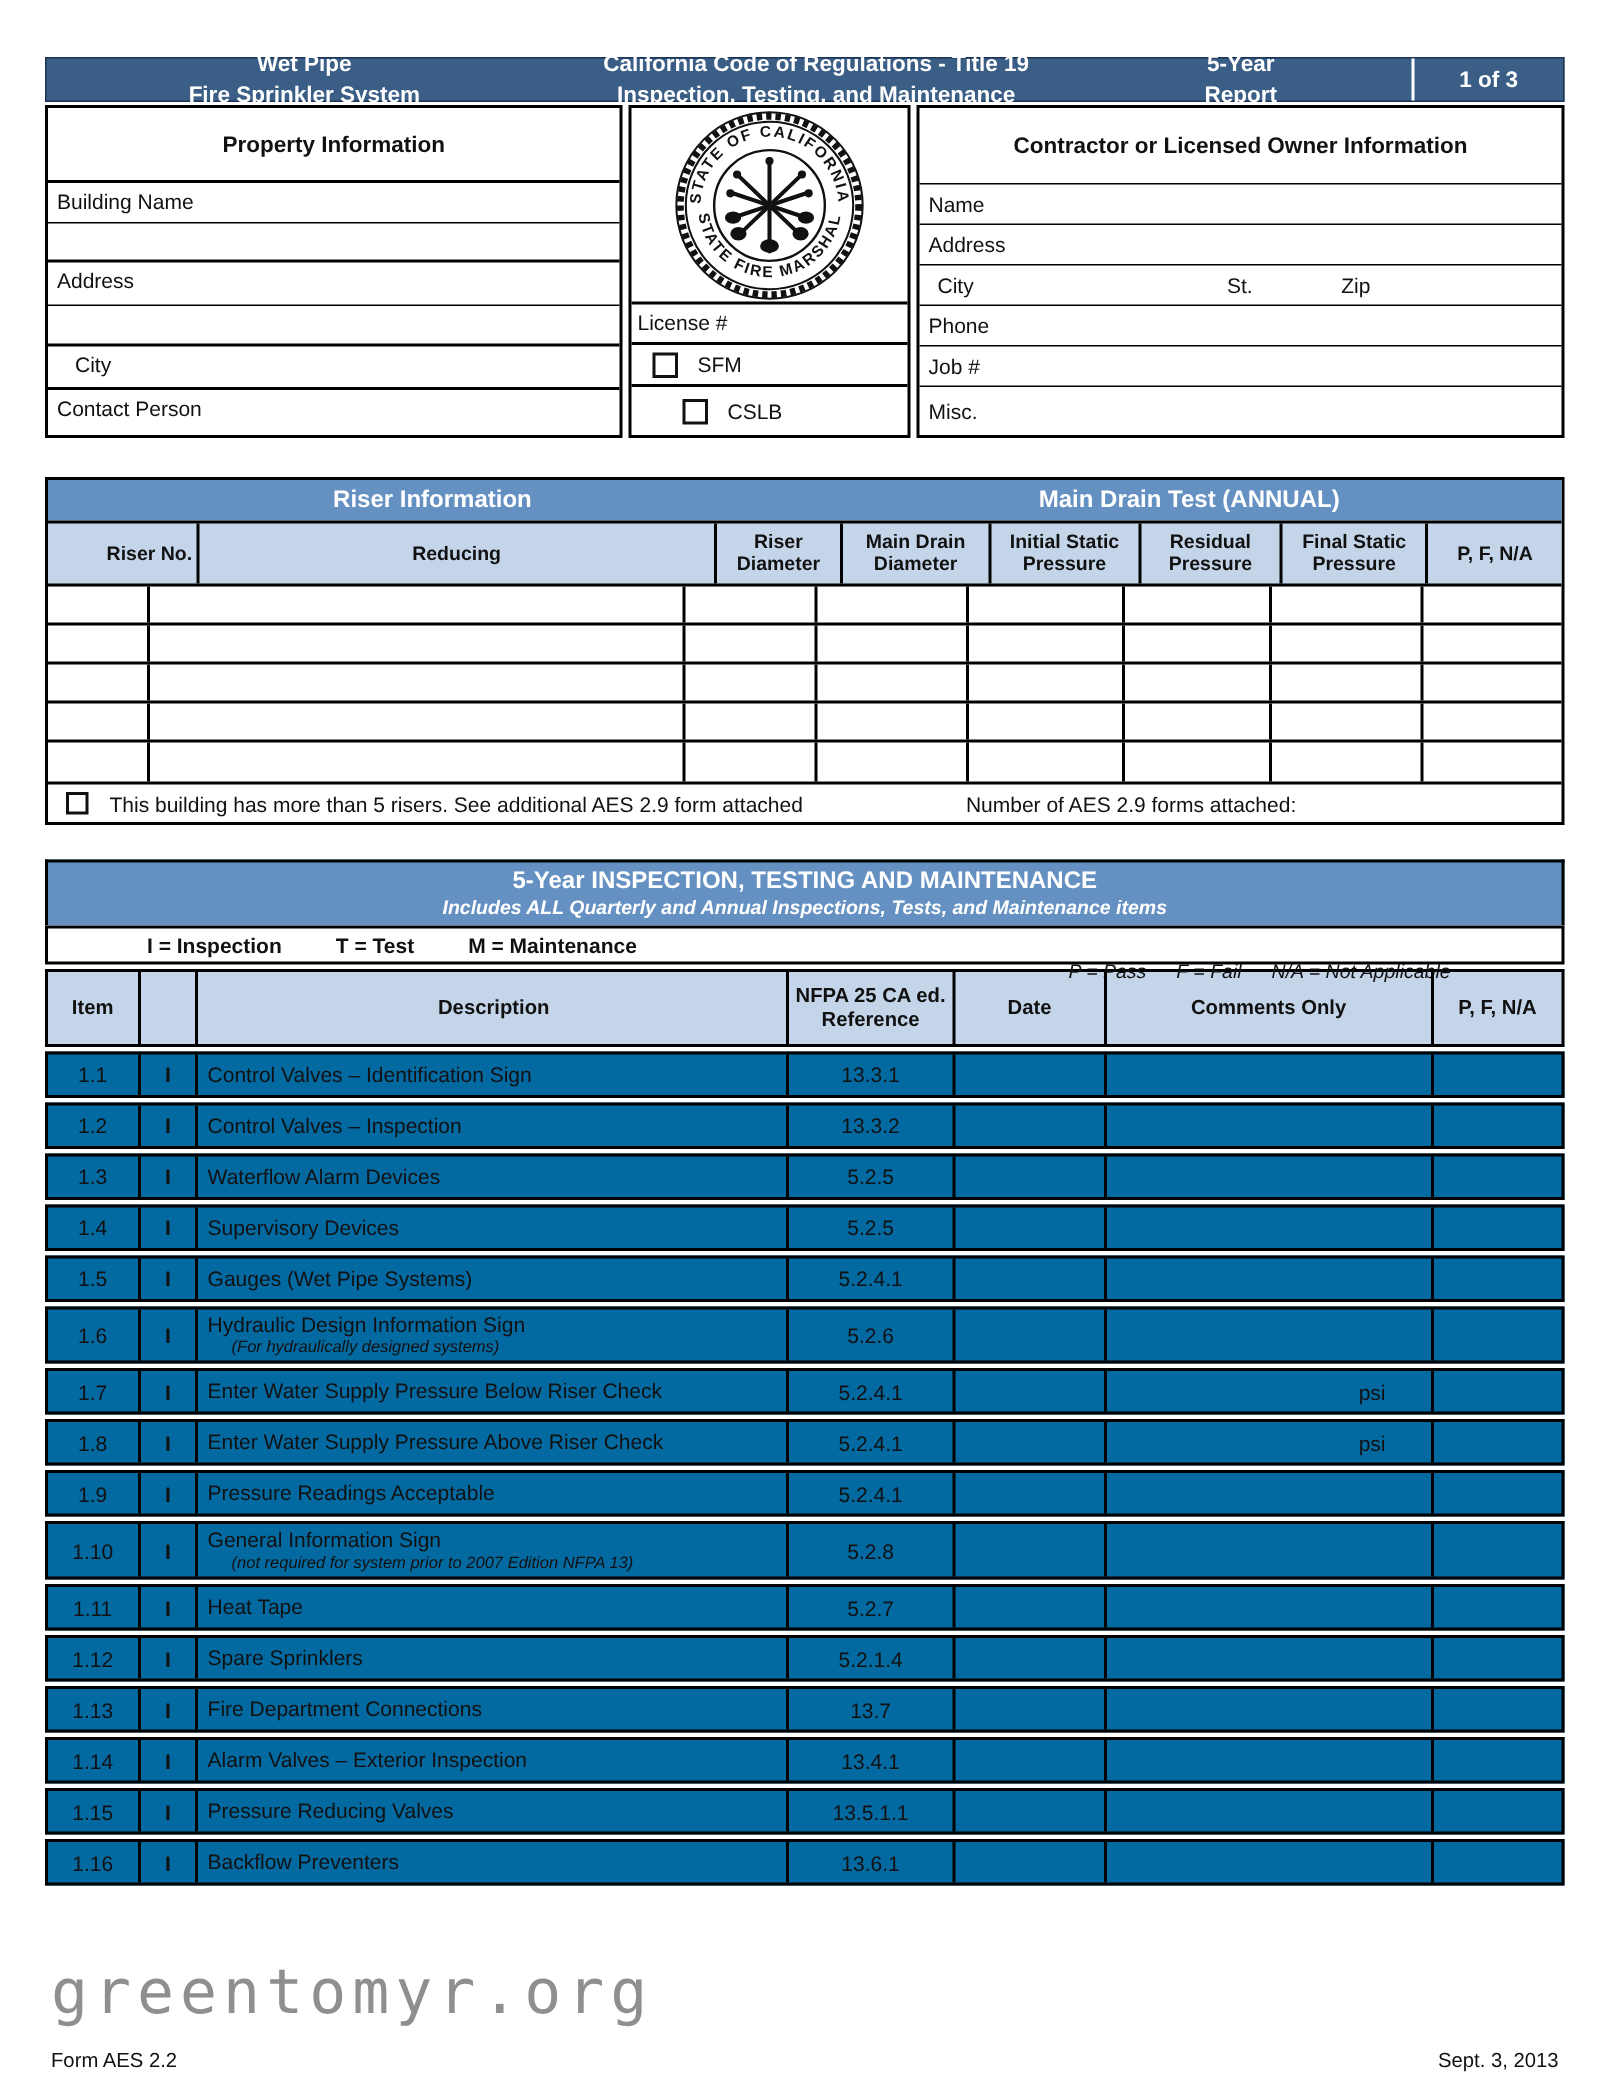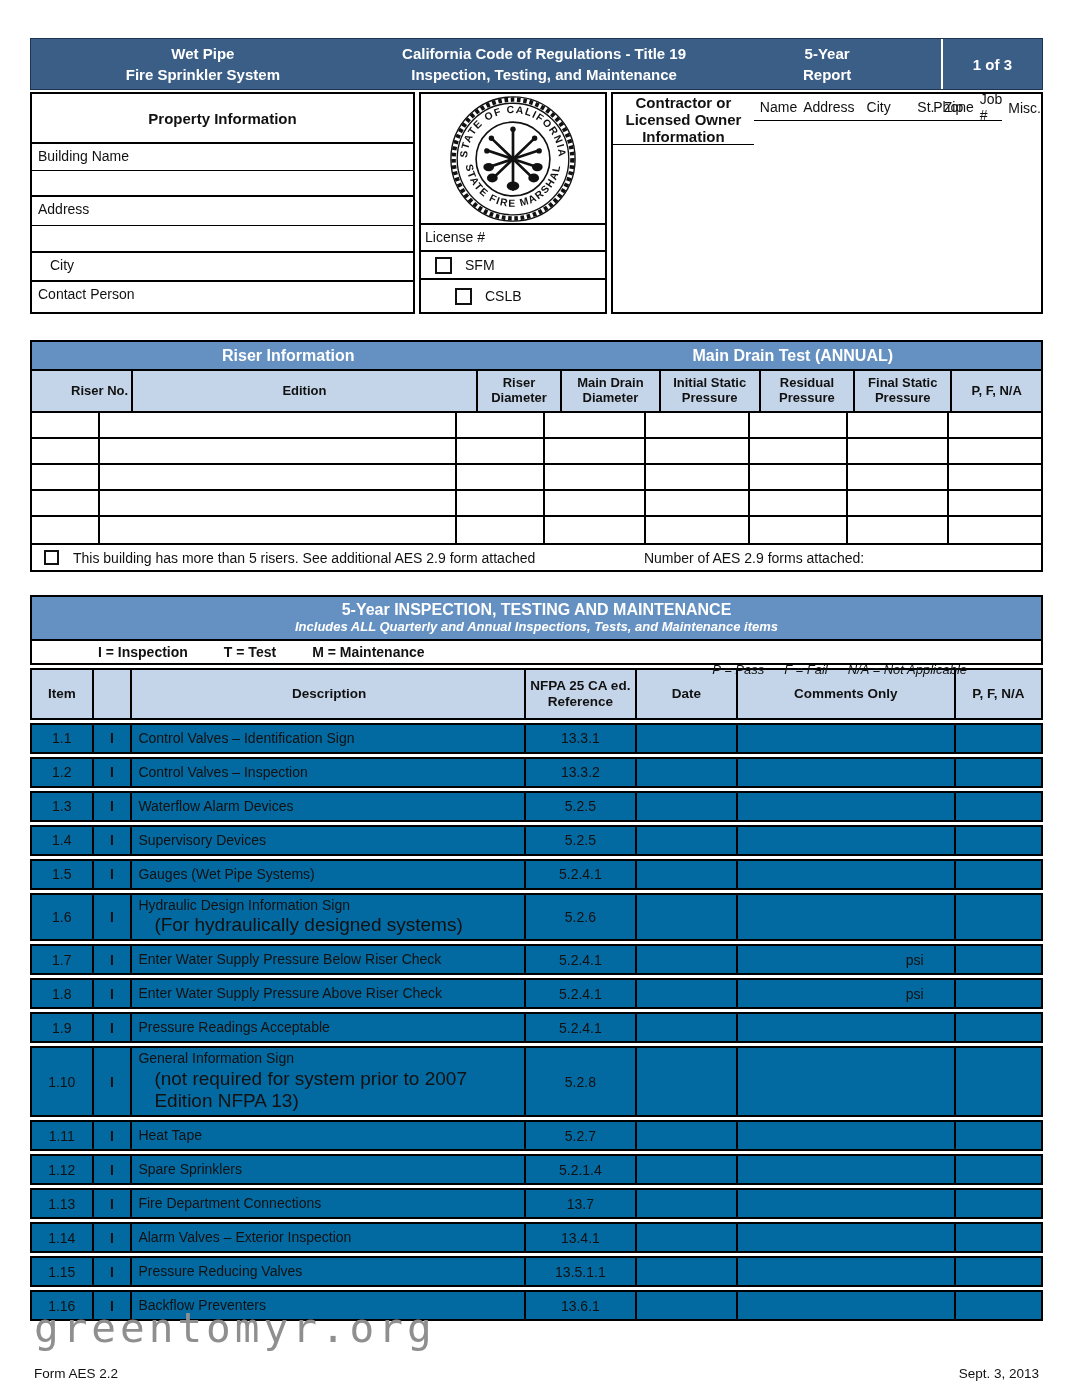--- a/index.html
+++ b/index.html
@@ -8,7 +8,7 @@
   .page { padding:38px 30px 0 30px; width:1073px; }
 
   
-  .banner { display:flex; background:#3b5e86; color:#fff; height:52px; border:1px solid #1d3552; }
+  .banner { display:flex; background:#3b5e86; color:#fff; height:30px; border:1px solid #1d3552; }
   .bcell { display:flex; flex-direction:column; justify-content:center; align-items:center; font-weight:bold; font-size:15px; line-height:1.4; }
   .bc1 { flex:0 0 34%; }
   .bc2 { flex:0 0 33.5%; }

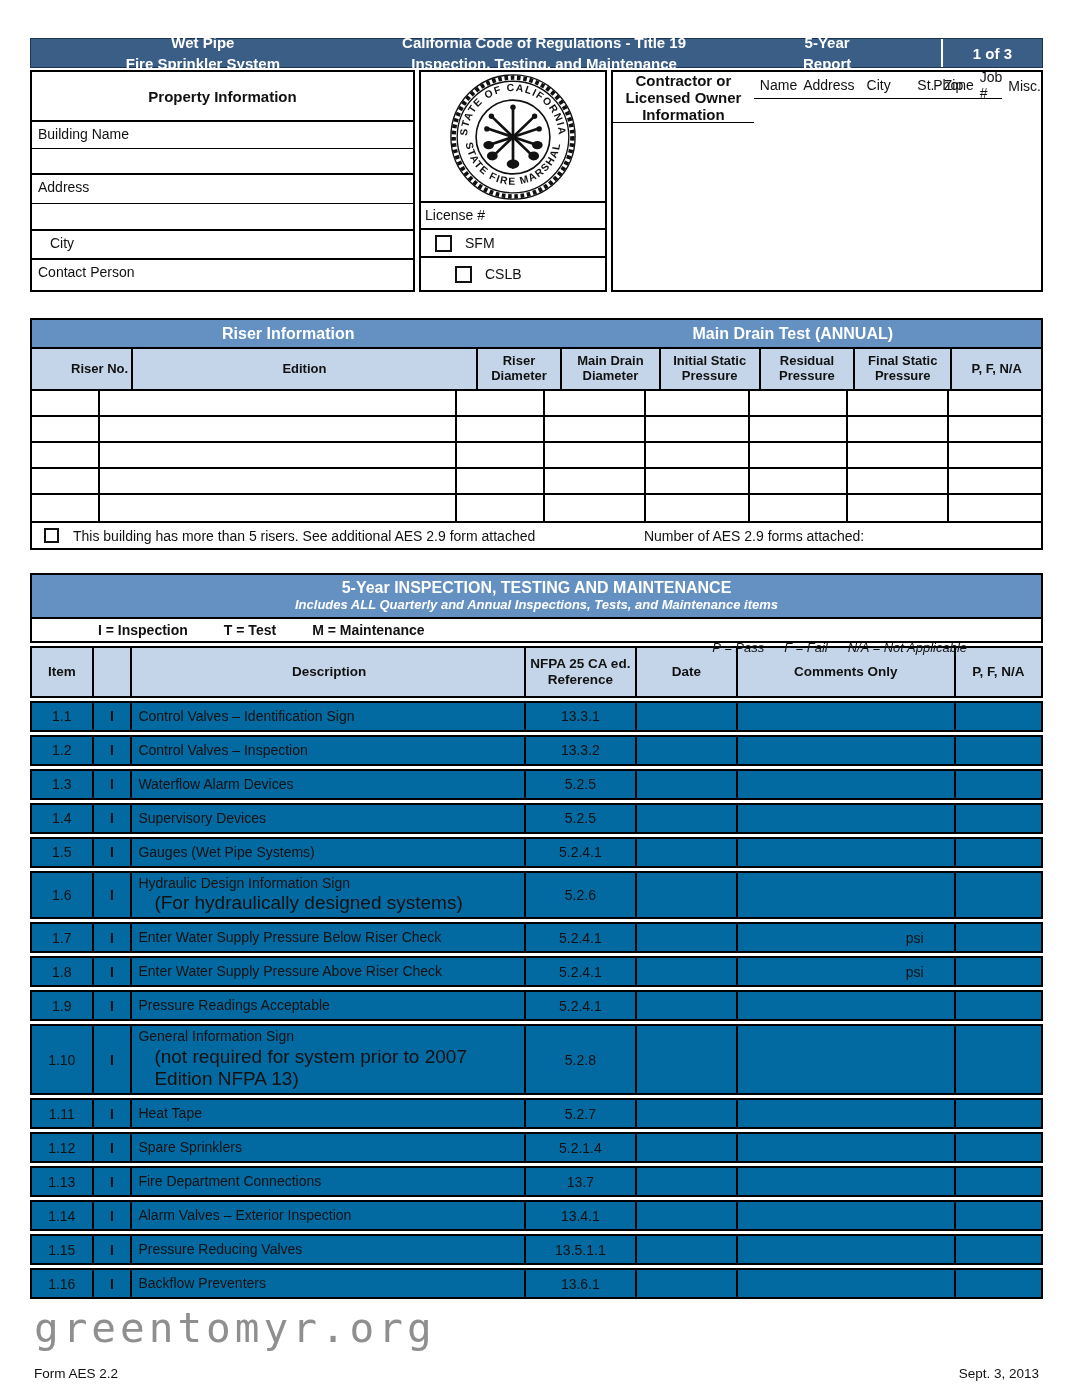--- a/index.html
+++ b/index.html
@@ -20,7 +20,7 @@
   .pbox { border:2px solid #000; background:#fff; }
   .prop-left  { flex:0 0 385px; display:flex; flex-direction:column; }
   .prop-mid   { flex:0 0 188px; display:flex; flex-direction:column; }
-  .prop-right { flex:1; display:flex; flex-direction:row; }
+  .prop-right { flex:1; display:flex; flex-direction:column; }
   .sec-title { font-weight:bold; font-size:15px; text-align:center; display:flex; align-items:center; justify-content:center; }
   .pl-title { height:50px; border-bottom:2px solid #000; }
   .pl-label { font-size:14px; padding:4px 6px; }

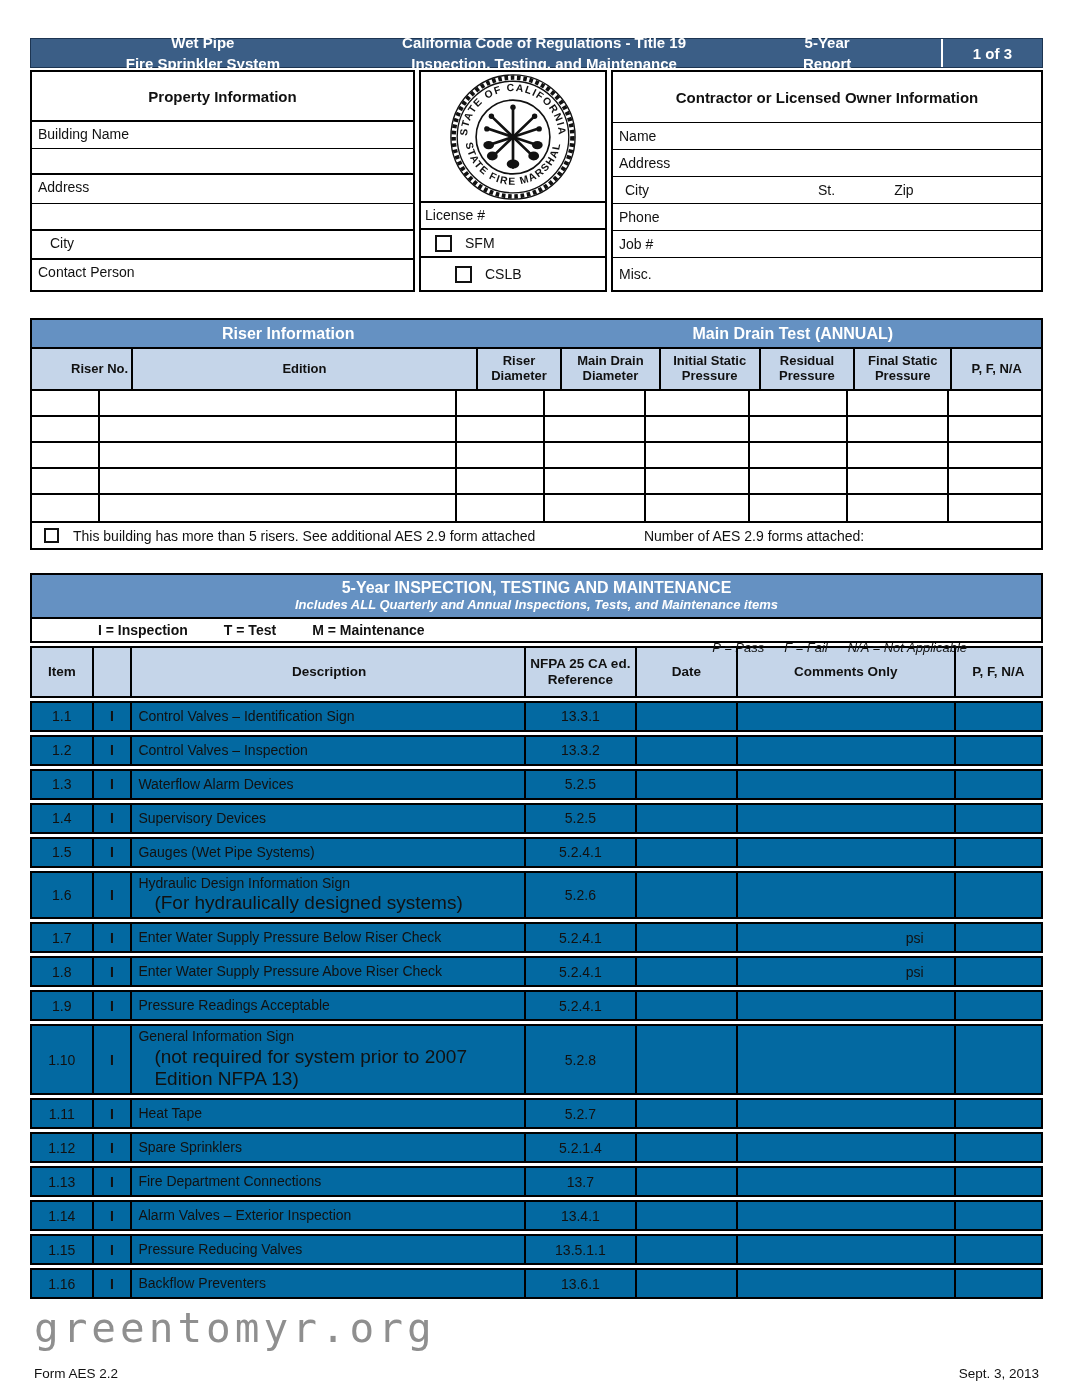--- a/index.html
+++ b/index.html
@@ -193,7 +193,7 @@
     </div>
     <div class="riser-head">
       <div class="rhcell rc0">Riser No.</div>
-      <div class="rhcell rc1">Edition</div>
+      <div class="rhcell rc1">Reducing</div>
       <div class="rhcell rc2">Riser Diameter</div>
       <div class="rhcell rc3">Main Drain Diameter</div>
       <div class="rhcell rc4">Initial Static Pressure</div>

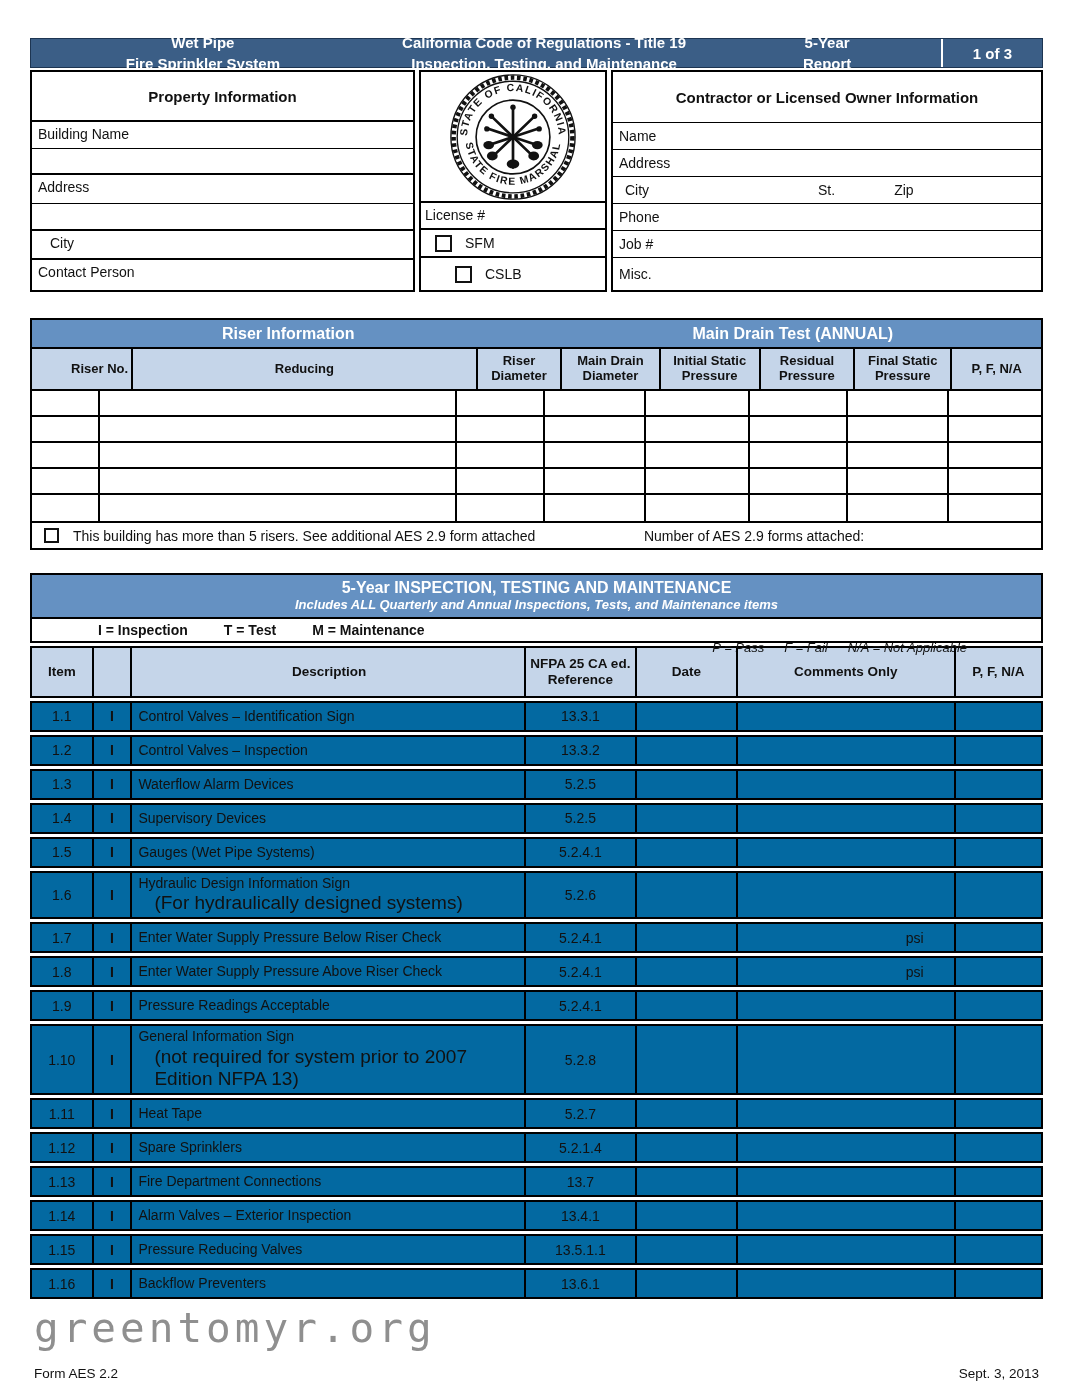--- a/index.html
+++ b/index.html
@@ -83,7 +83,7 @@
   .cc  { flex:0 0 21.6%; justify-content:flex-end; padding-right:30px; }
   .cp  { flex:1; }
   .desc-main { font-size:14px; line-height:1.25; }
-  .desc-sub  { font-size:19px; padding-left:16px; line-height:1.2; }
+  .desc-sub  { font-size:11px; font-style:italic; padding-left:16px; line-height:1.2; }
 
   
   .watermark { position:absolute; left:34px; top:1304px; font-family:"DejaVu Sans Mono", monospace; font-size:41px; letter-spacing:4px; color:#8f8f8f; }

